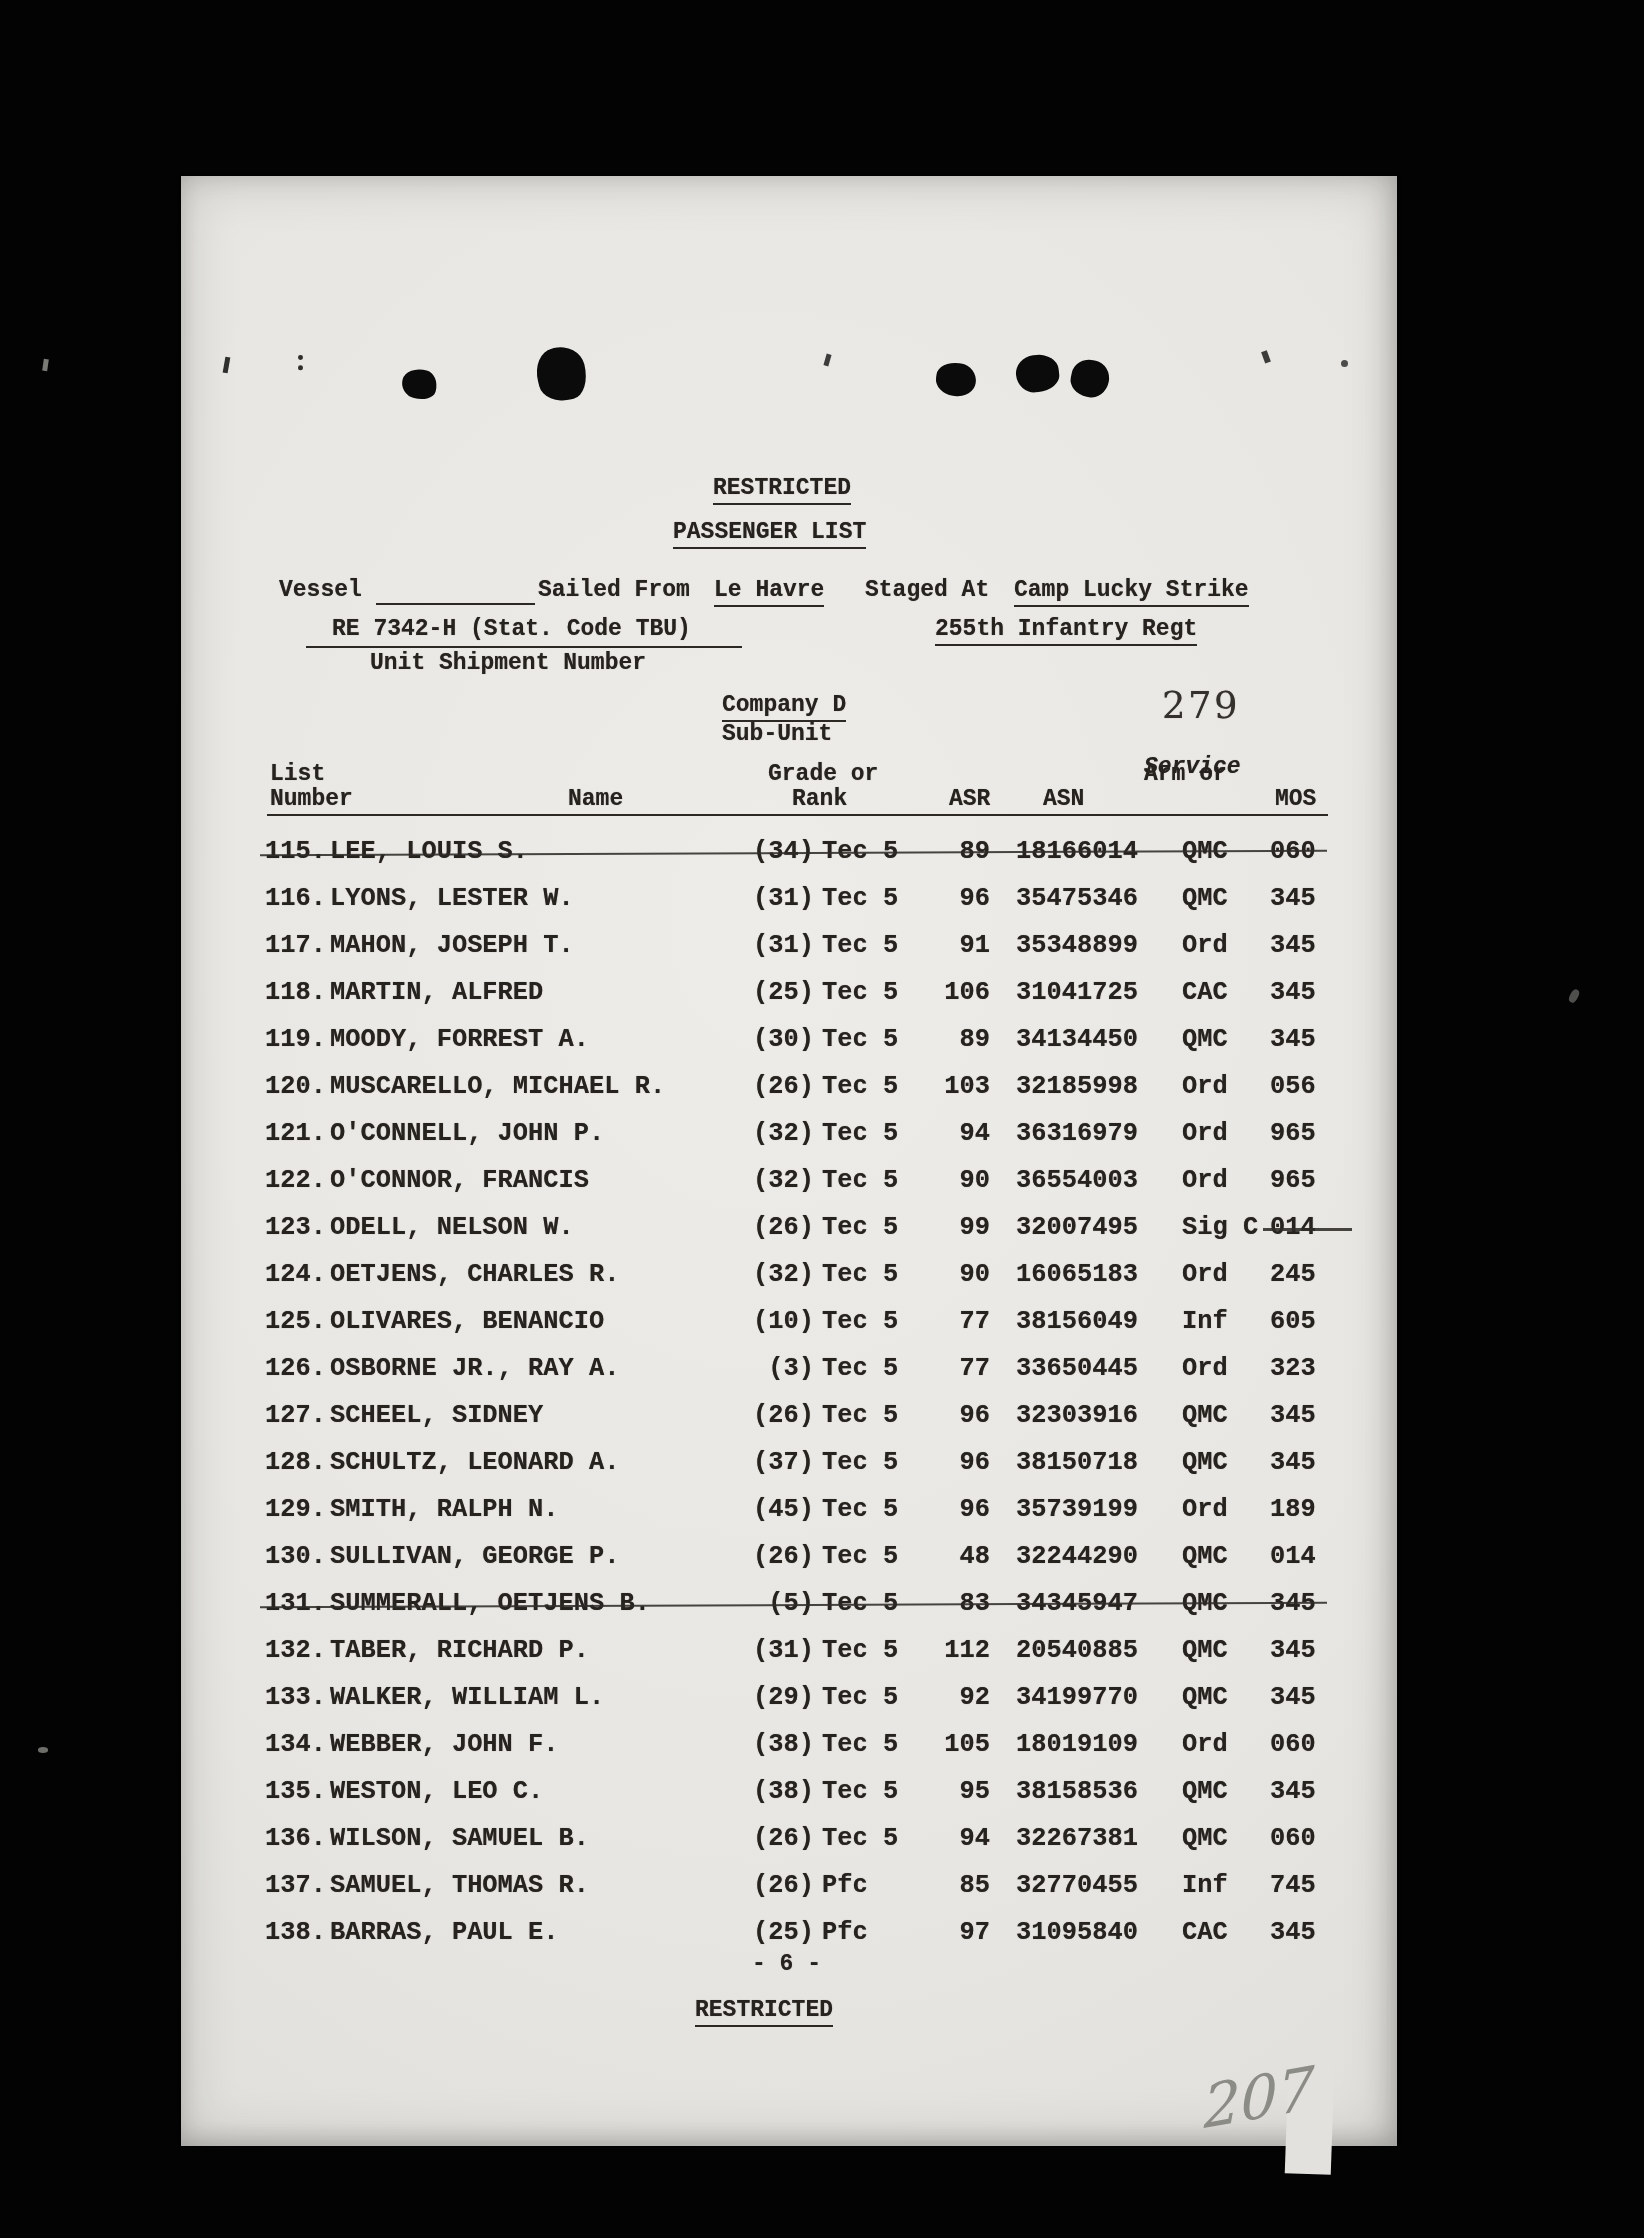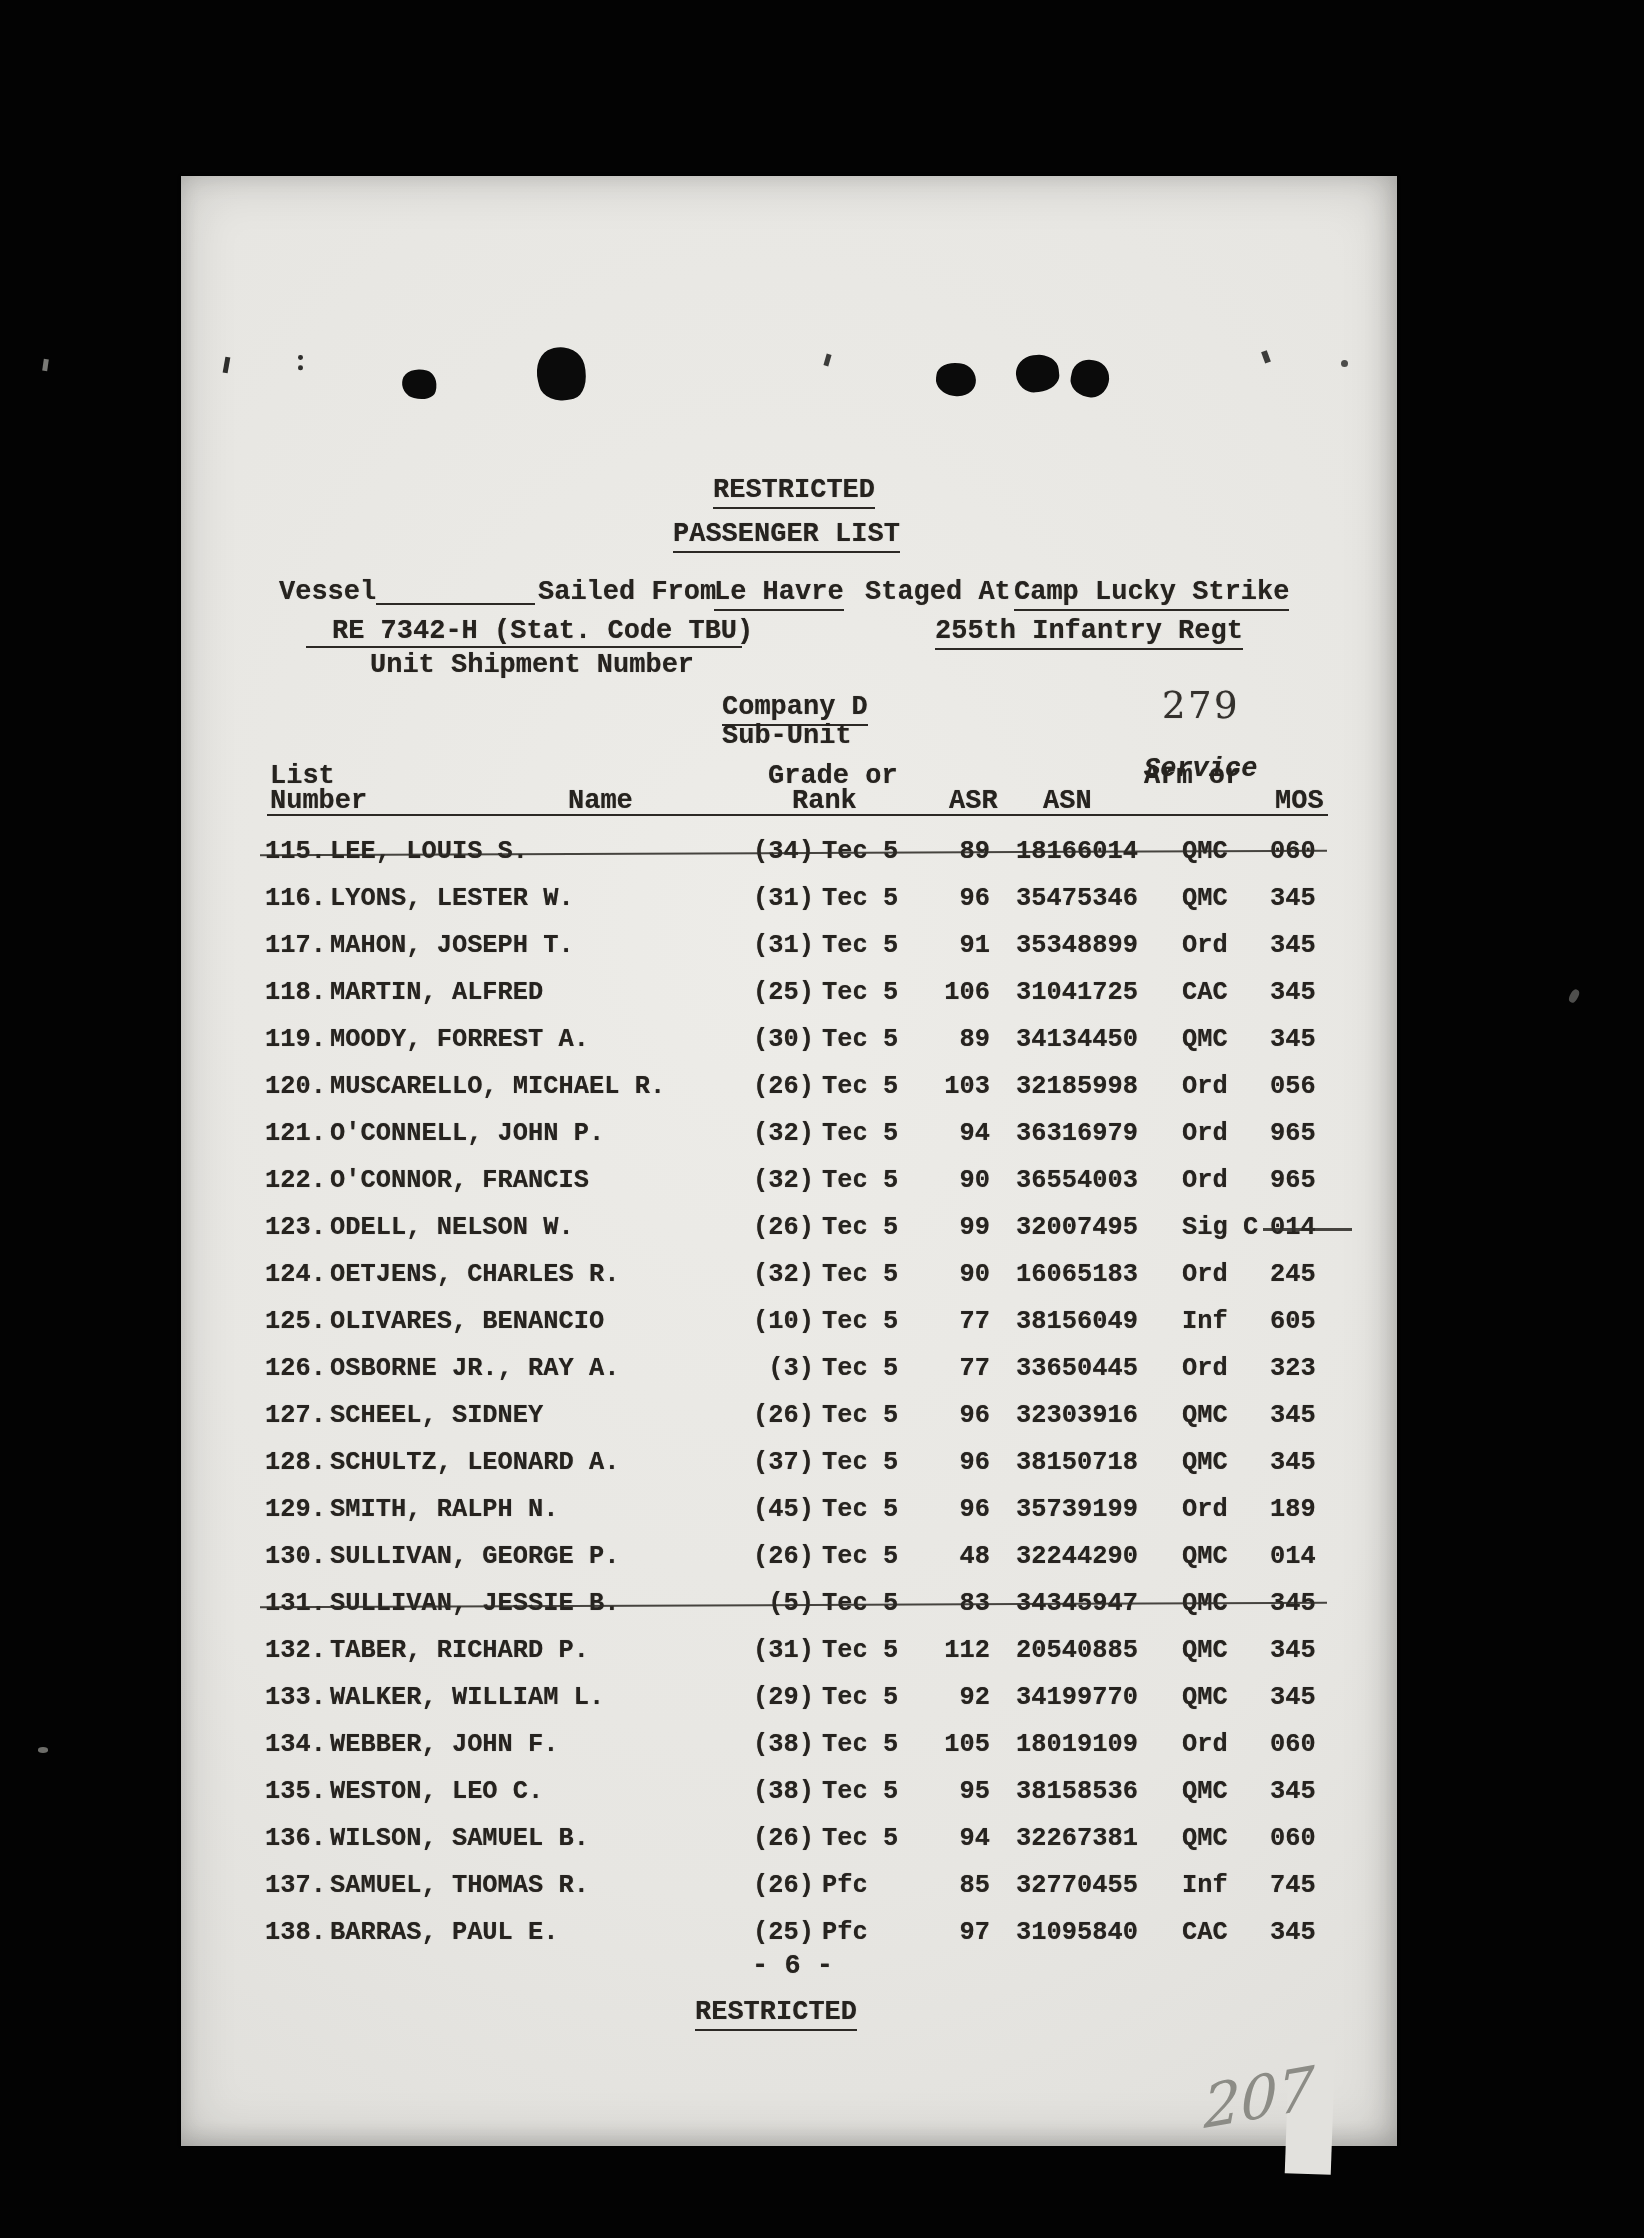--- a/index.html
+++ b/index.html
@@ -16,7 +16,7 @@
     box-shadow:inset 0 0 56px rgba(0,0,0,.16), inset -9.5px 0 27px rgba(0,0,0,.10),
                inset 0 -8px 20.6px rgba(0,0,0,.10), 0 0 2.4px #000;
   }
-  .ink{color:#26231f;font-weight:700;font-size:27px;line-height:1.05;
+  .ink{color:#26231f;font-weight:700;font-size:23px;line-height:1.05;
        text-shadow:0 0 0.8px rgba(38,35,31,.55);white-space:pre;position:absolute;}
   .u{border-bottom:2.4px solid #2c2925;padding-bottom:2.4px;}
   .uline{position:absolute;height:2.4px;background:#2c2925;}

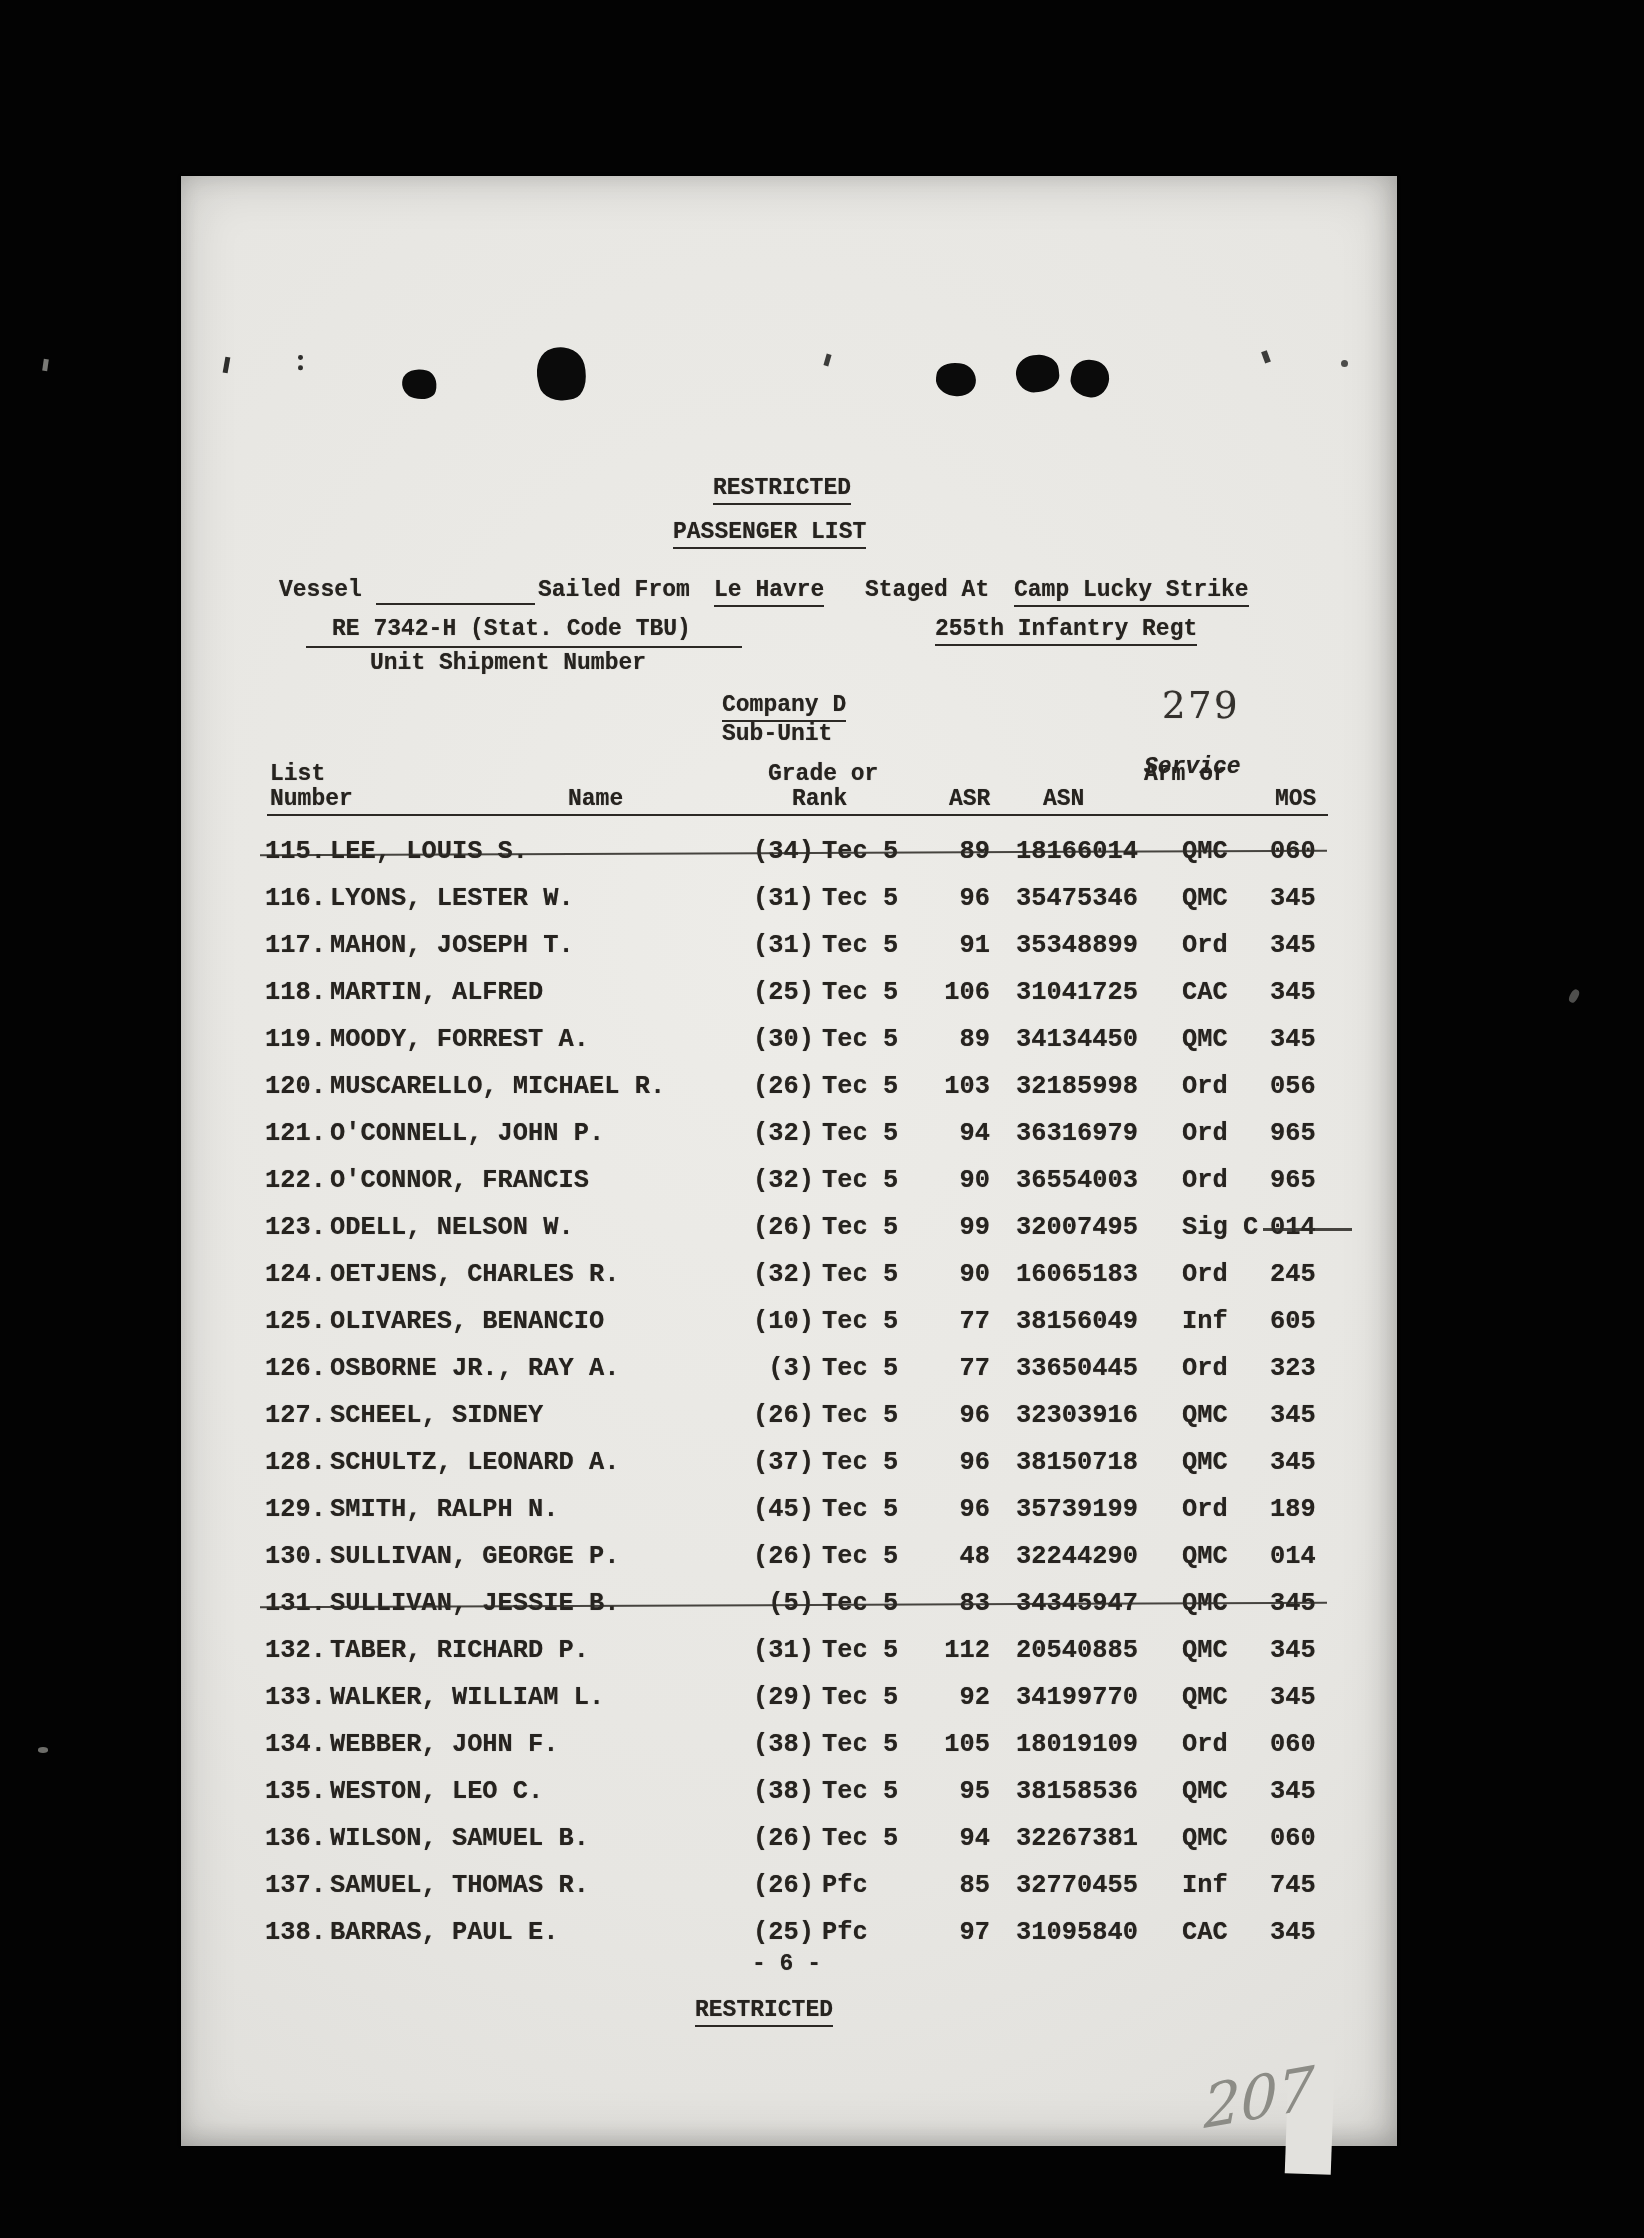--- a/index.html
+++ b/index.html
@@ -331,7 +331,7 @@
 
   <div class="trow struck-row">
     <span class="cell c-num">131.</span>
-    <span class="cell c-name">SULLIVAN, JESSIE B.</span>
+    <span class="cell c-name">SUMMERALL, OETJENS B.</span>
     <span class="cell c-gnum">(5)</span>
     <span class="cell c-rank">Tec 5</span>
     <span class="cell c-asr">83</span>

